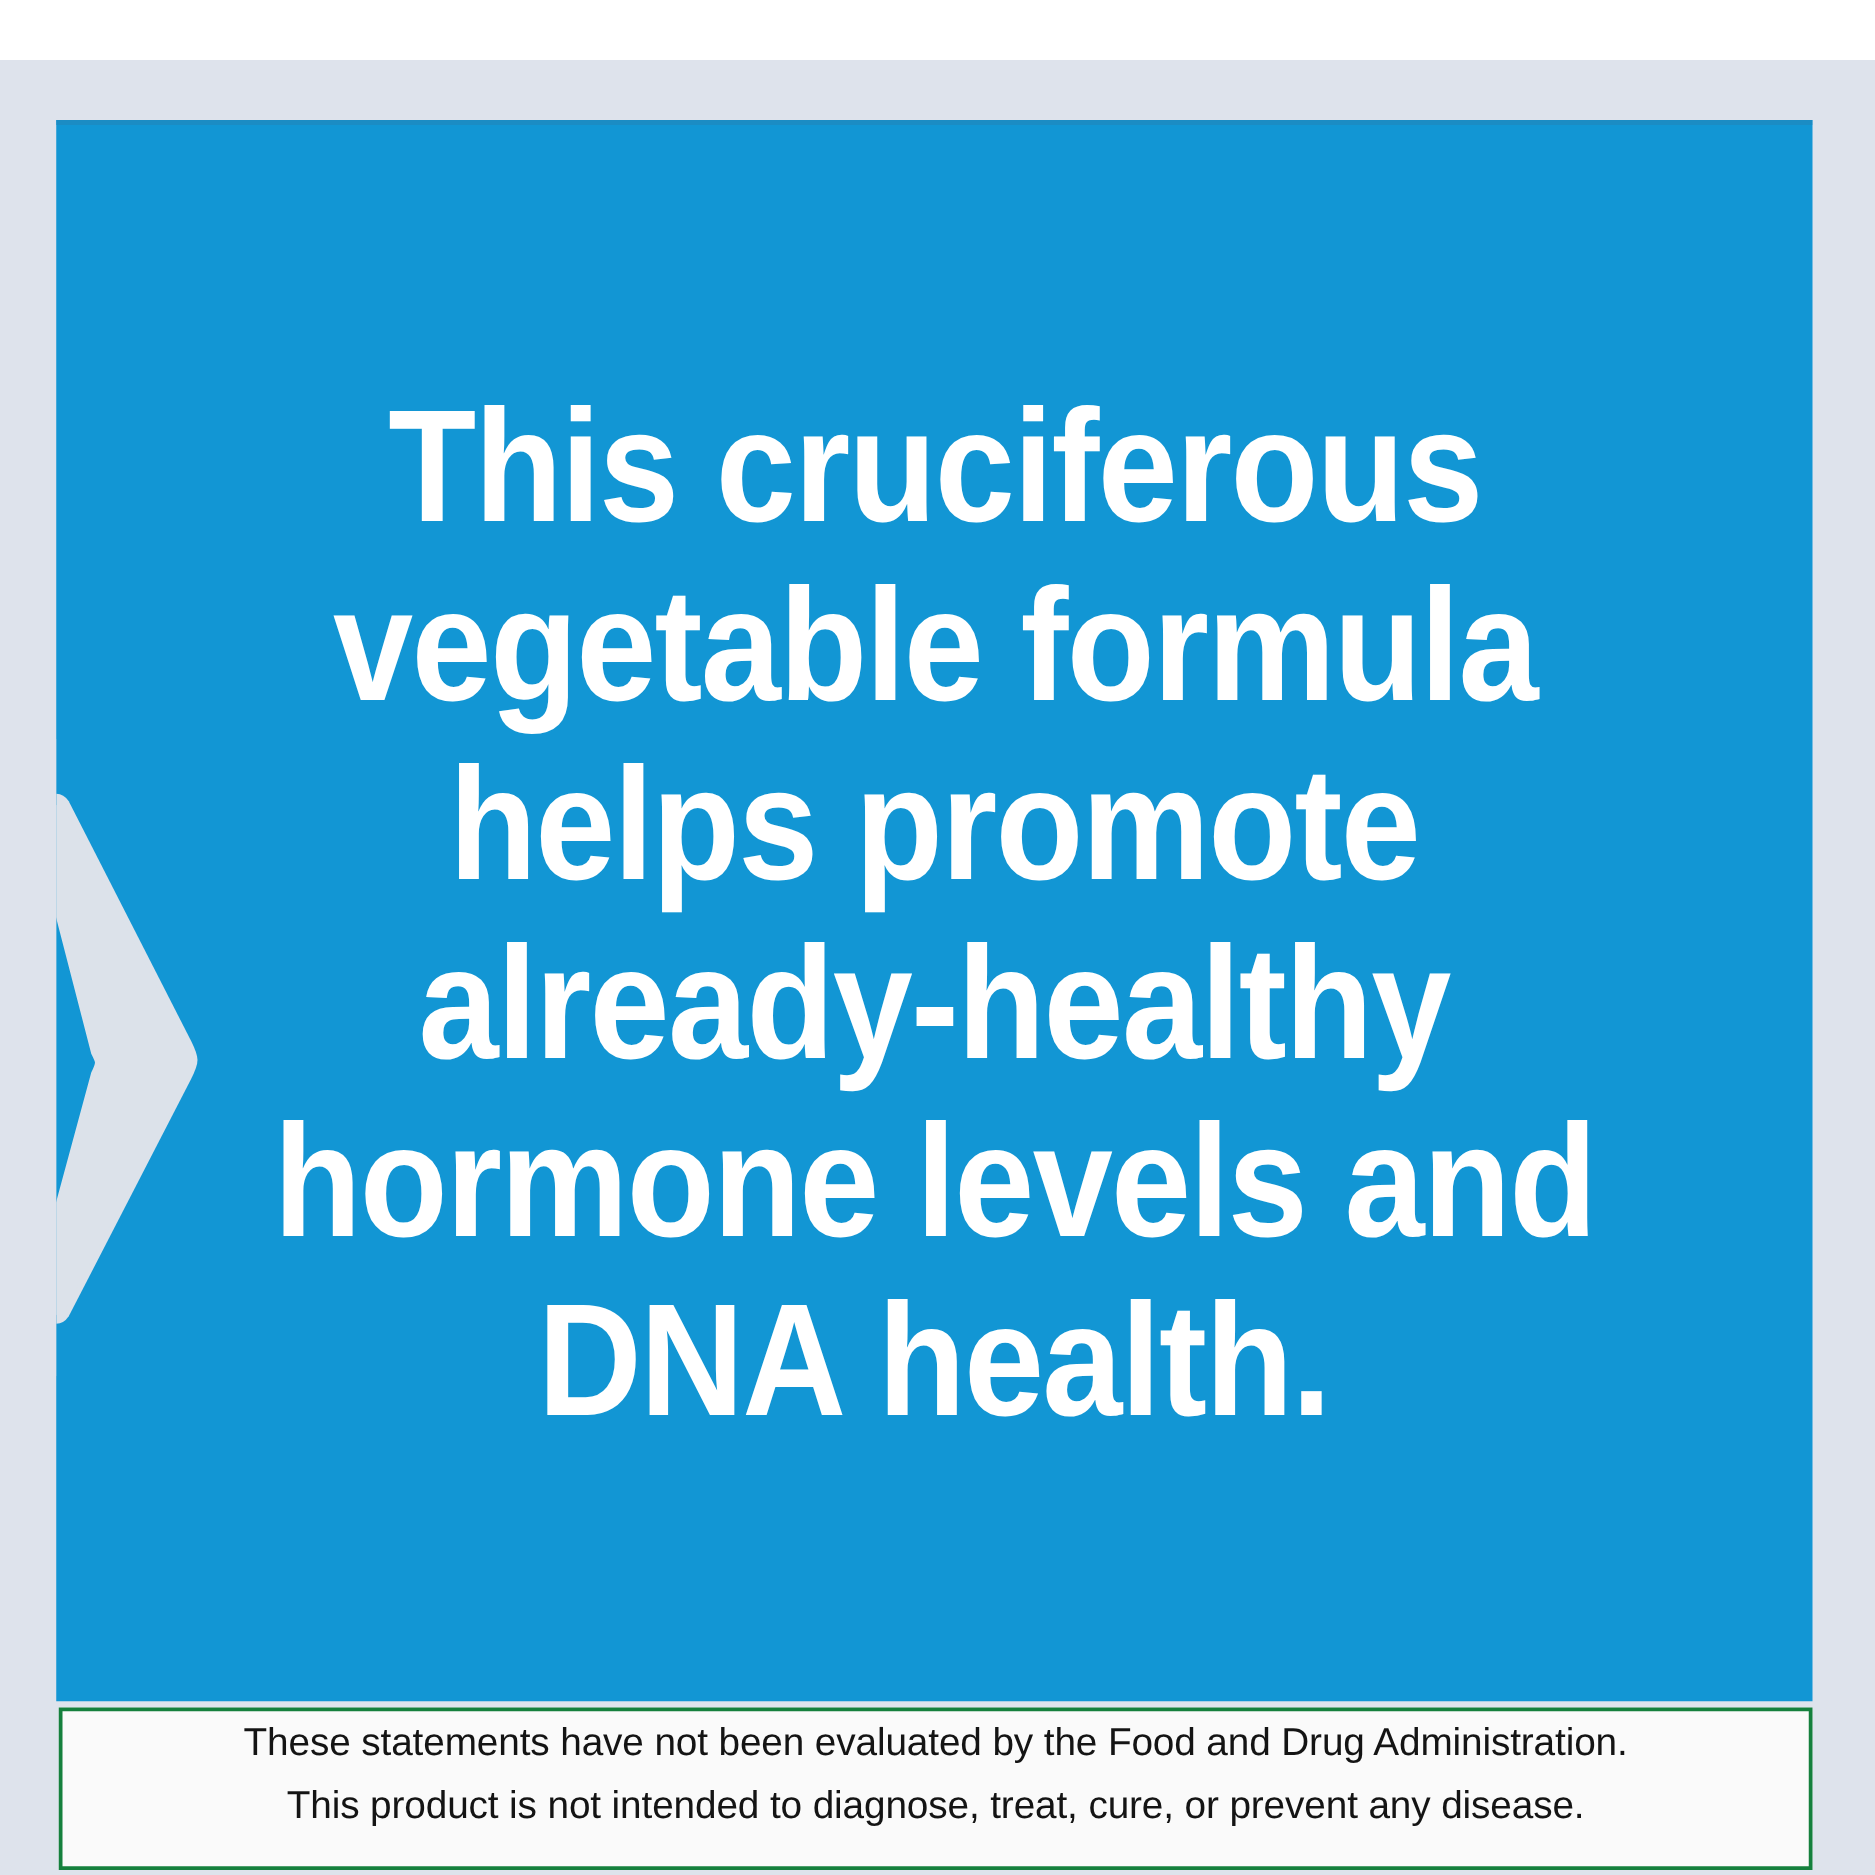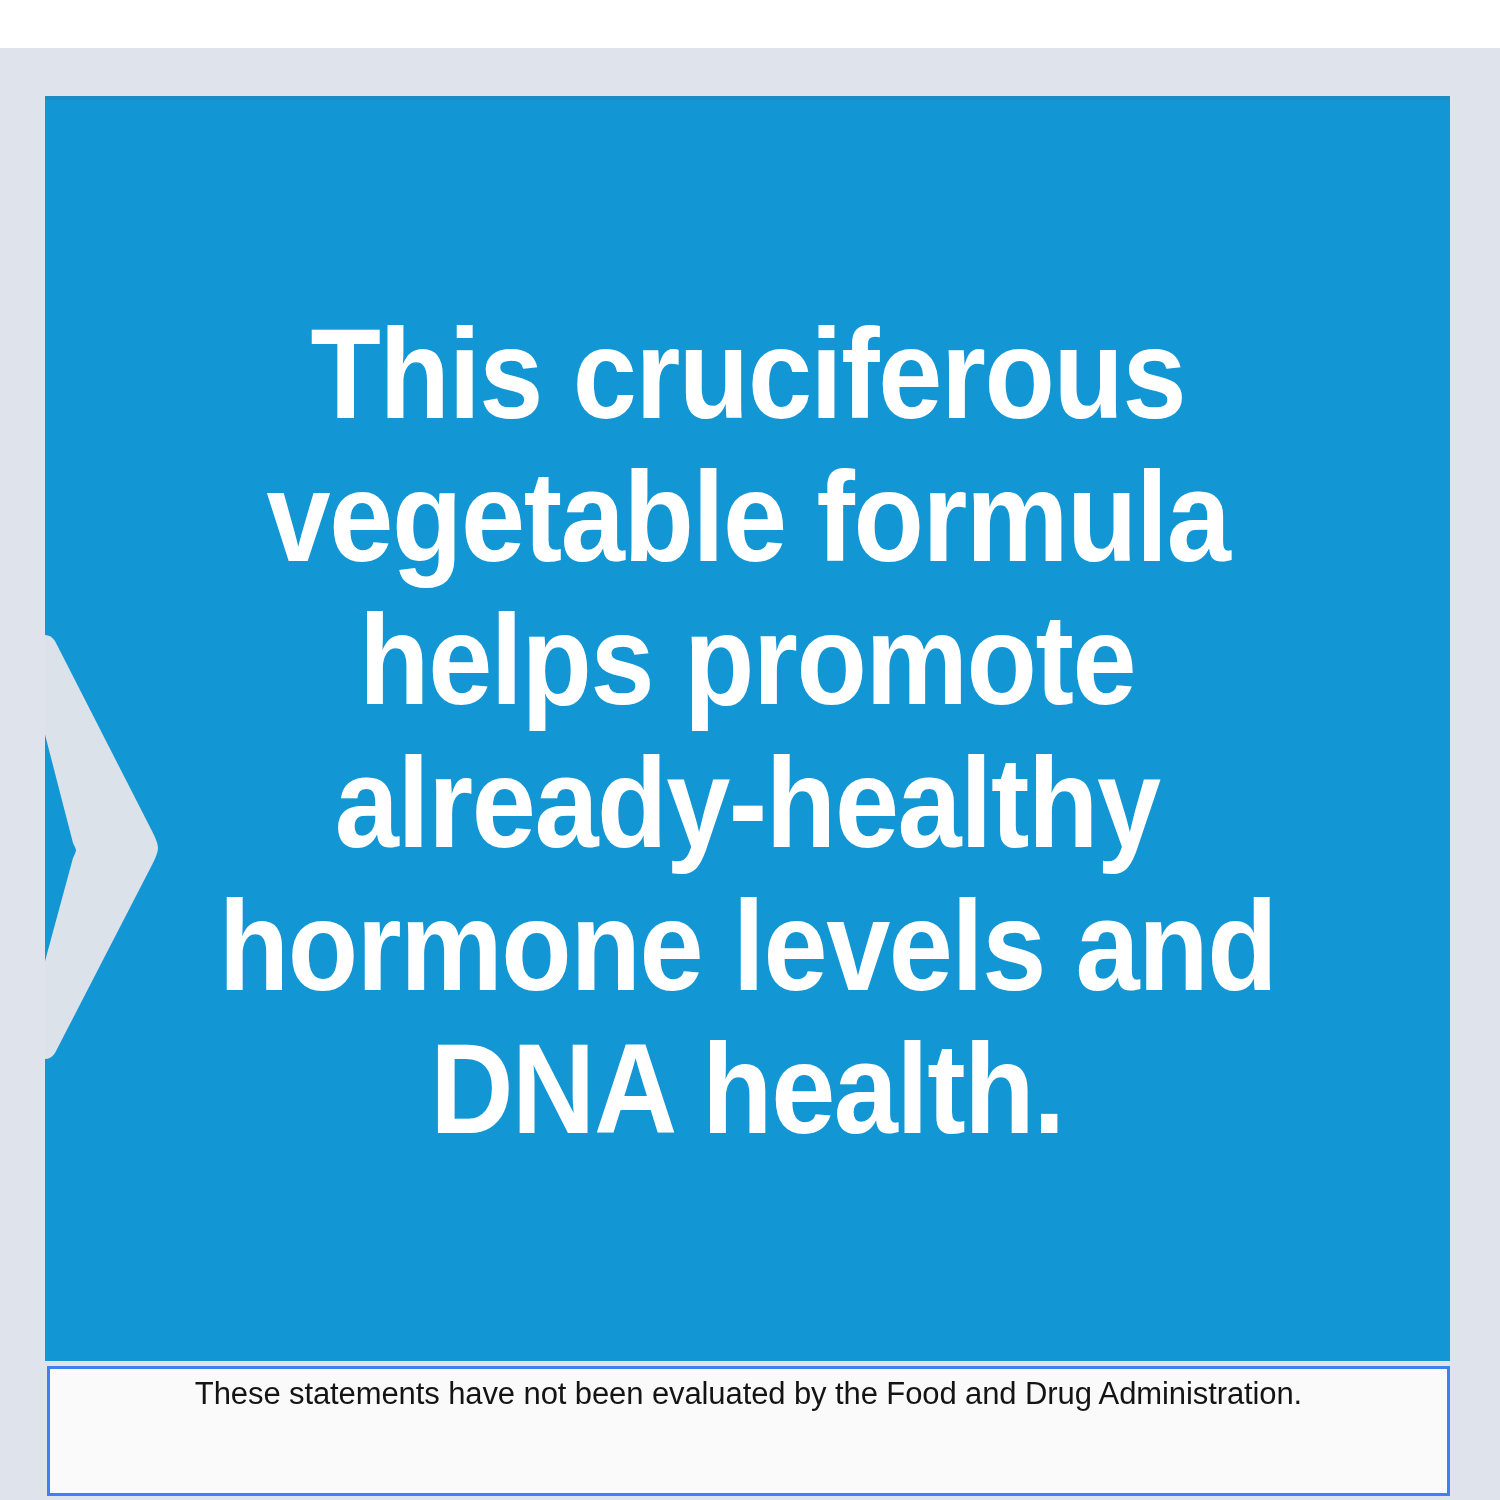--- a/index.html
+++ b/index.html
@@ -88,7 +88,7 @@
     height: 130px;
     box-sizing: border-box;
     background: #fafafa;
-    border: 3px solid #3b82f6;
+    border: 3px solid #15803d;
     display: flex;
     flex-direction: column;
     align-items: center;

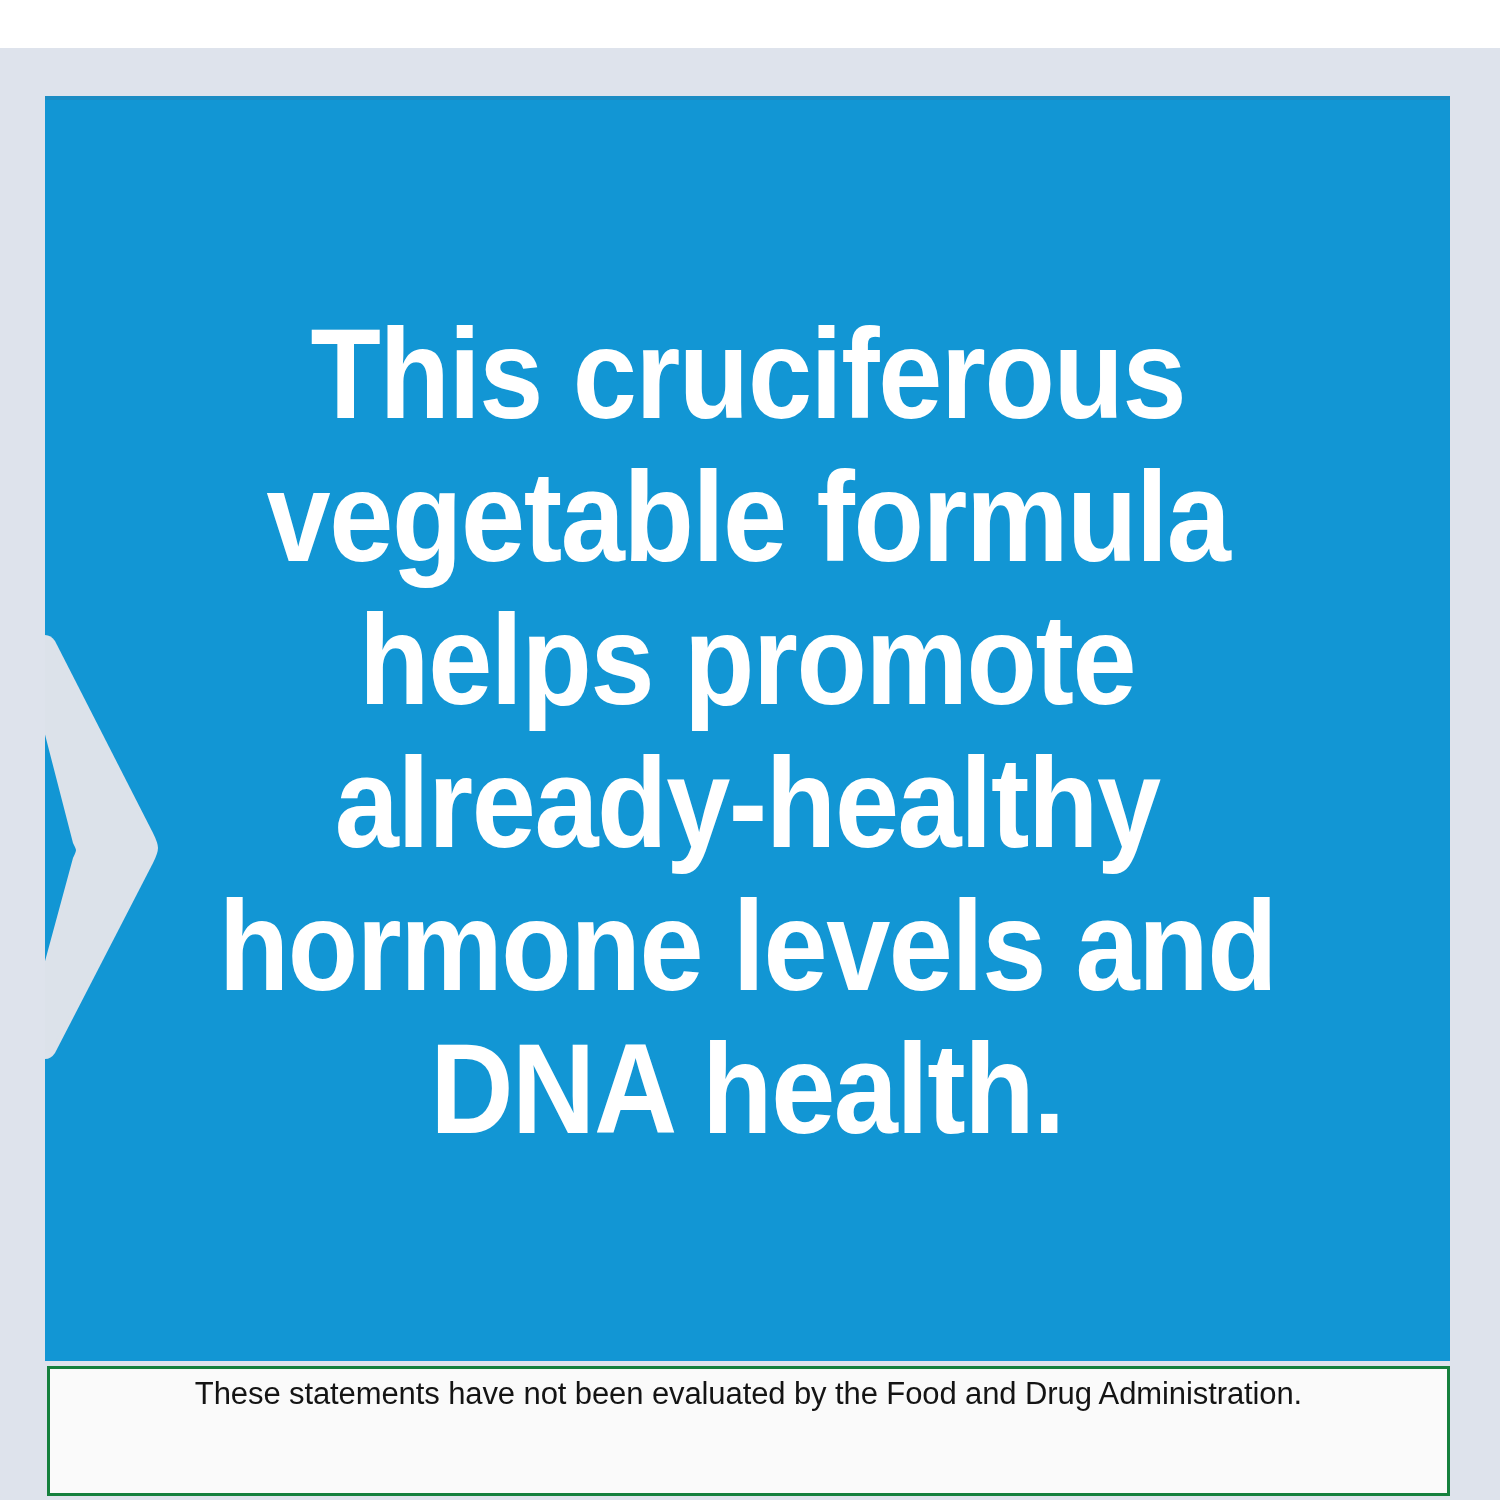--- a/index.html
+++ b/index.html
@@ -181,6 +181,7 @@
 
   <div class="disclaimer-box">
     <span class="disclaimer-line">These statements have not been evaluated by the Food and Drug Administration.</span>
+    <span class="disclaimer-line">This product is not intended to diagnose, treat, cure, or prevent any disease.</span>
   </div>
 
 </div>

